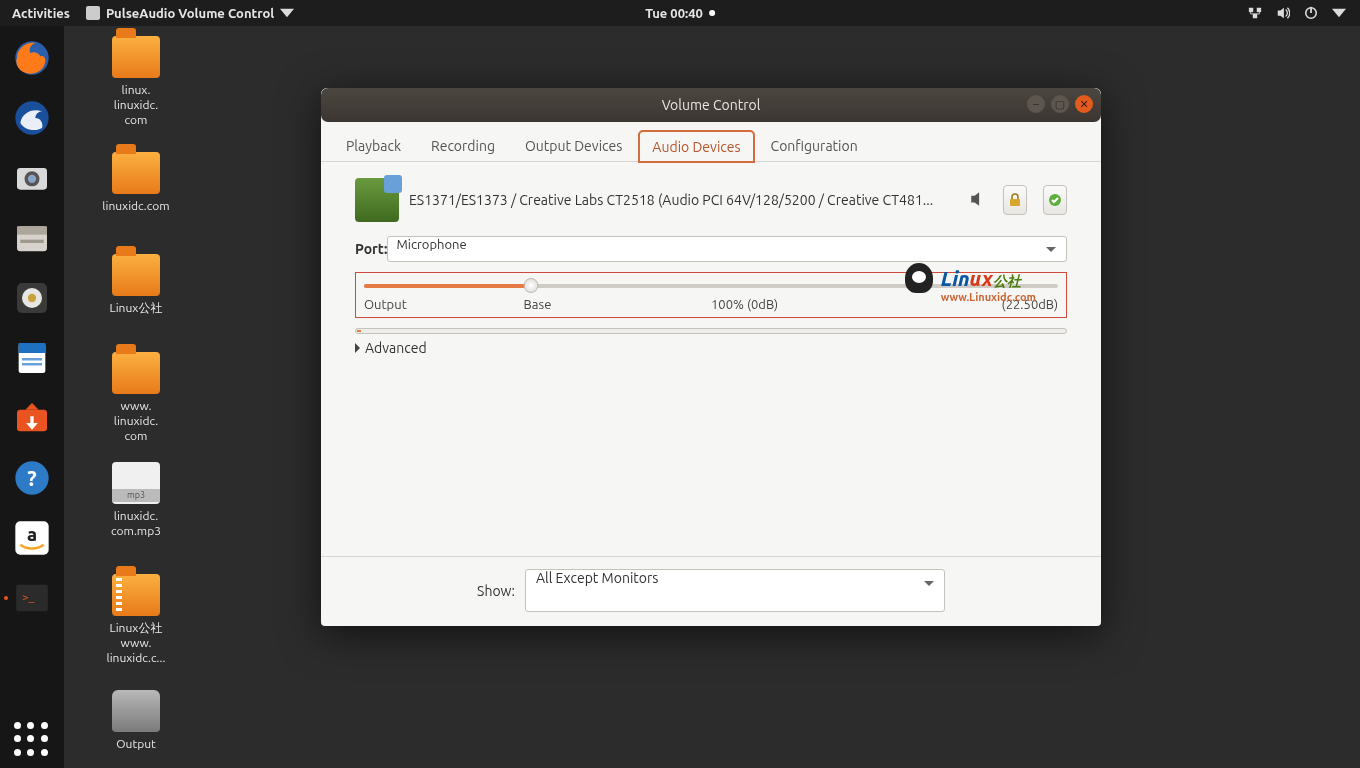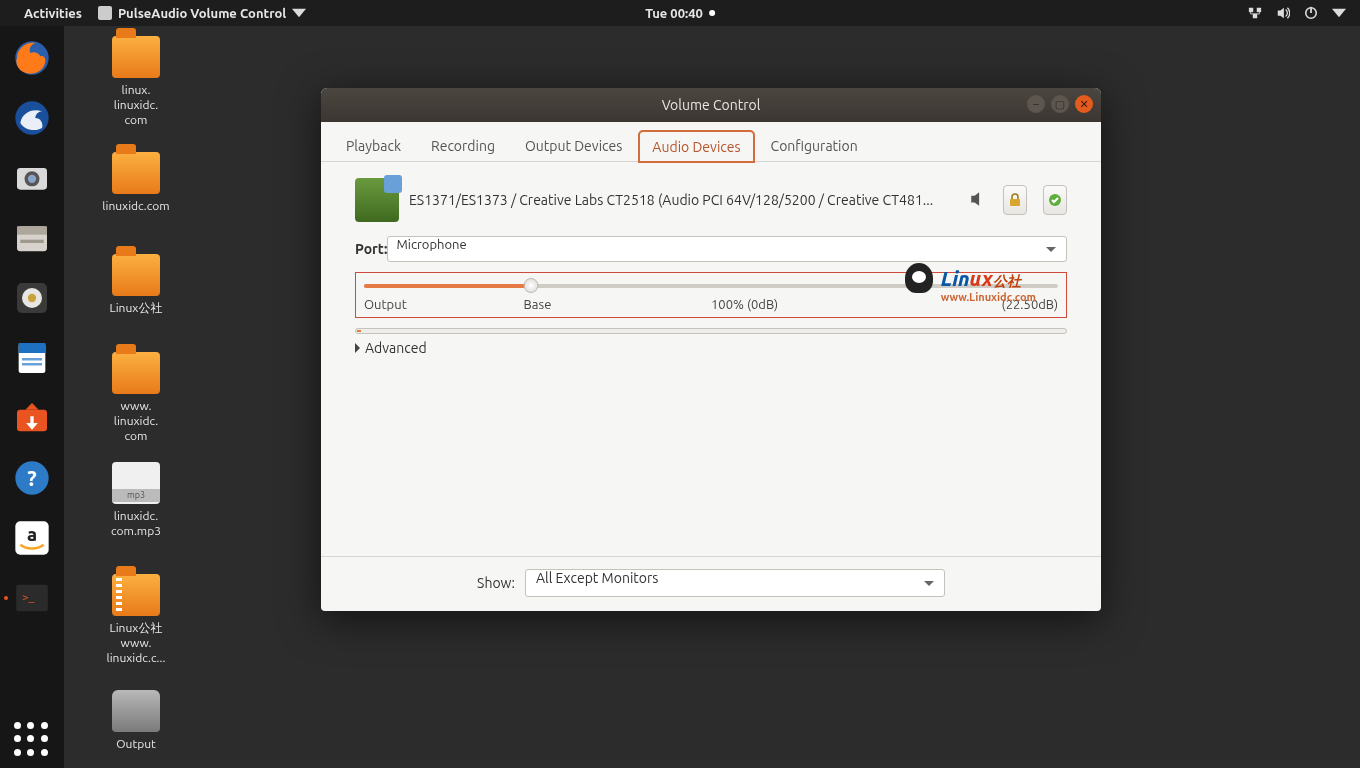--- a/index.html
+++ b/index.html
@@ -8,7 +8,7 @@
 
 
 .topbar { position: absolute; top: 0; left: 0; right: 0; height: 26px; background: #1d1d1d; display: flex; align-items: center; color: #e6e6e6; font-size: 13px; font-weight: 600; }
-.topbar .left { display: flex; align-items: center; gap: 16px; padding-left: 24px; }
+.topbar .left { display: flex; align-items: center; gap: 16px; padding-left: 12px; }
 .topbar .center { position: absolute; left: 50%; transform: translateX(-50%); display: flex; align-items: center; gap: 6px; }
 .topbar .right { margin-left: auto; display: flex; align-items: center; gap: 14px; padding-right: 14px; }
 .topbar .appmenu { display: flex; align-items: center; gap: 6px; }

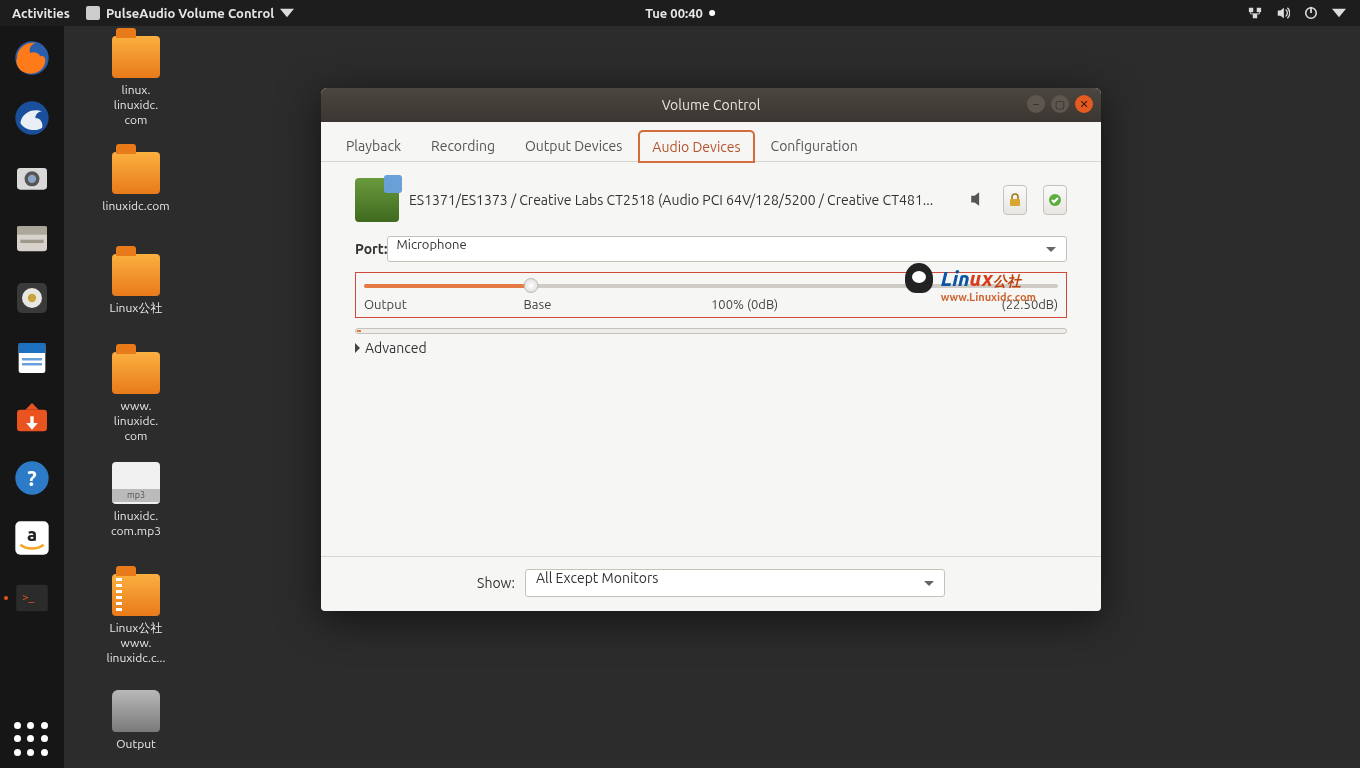--- a/index.html
+++ b/index.html
@@ -39,7 +39,7 @@
 
 
 .win { position:absolute; top:88px; left:321px; width:780px; background:#f6f6f5; border-radius:6px 6px 4px 4px; box-shadow:0 8px 40px rgba(0,0,0,.6); overflow:hidden;}
-.titlebar{ height:34px; background:linear-gradient(#4b4640,#3b3631); display:flex; align-items:center; justify-content:center; position:relative; color:#e8e6e1; font-size:14px;}
+.titlebar{ height:34px; background:linear-gradient(#4b4640,#3b3631); display:flex; align-items:center; justify-content:center; position:relative; color:#e8e6e1; font-size:14px;border-radius:7px;}
 .winbtns{ position:absolute; right:8px; top:7px; display:flex; gap:6px;}
 .winbtn{ width:18px; height:18px; border-radius:50%; background:#5c564f; display:flex; align-items:center; justify-content:center; font-size:11px; color:#2a2621;}
 .winbtn.close{ background:#e35b1e; color:#3a1706;}

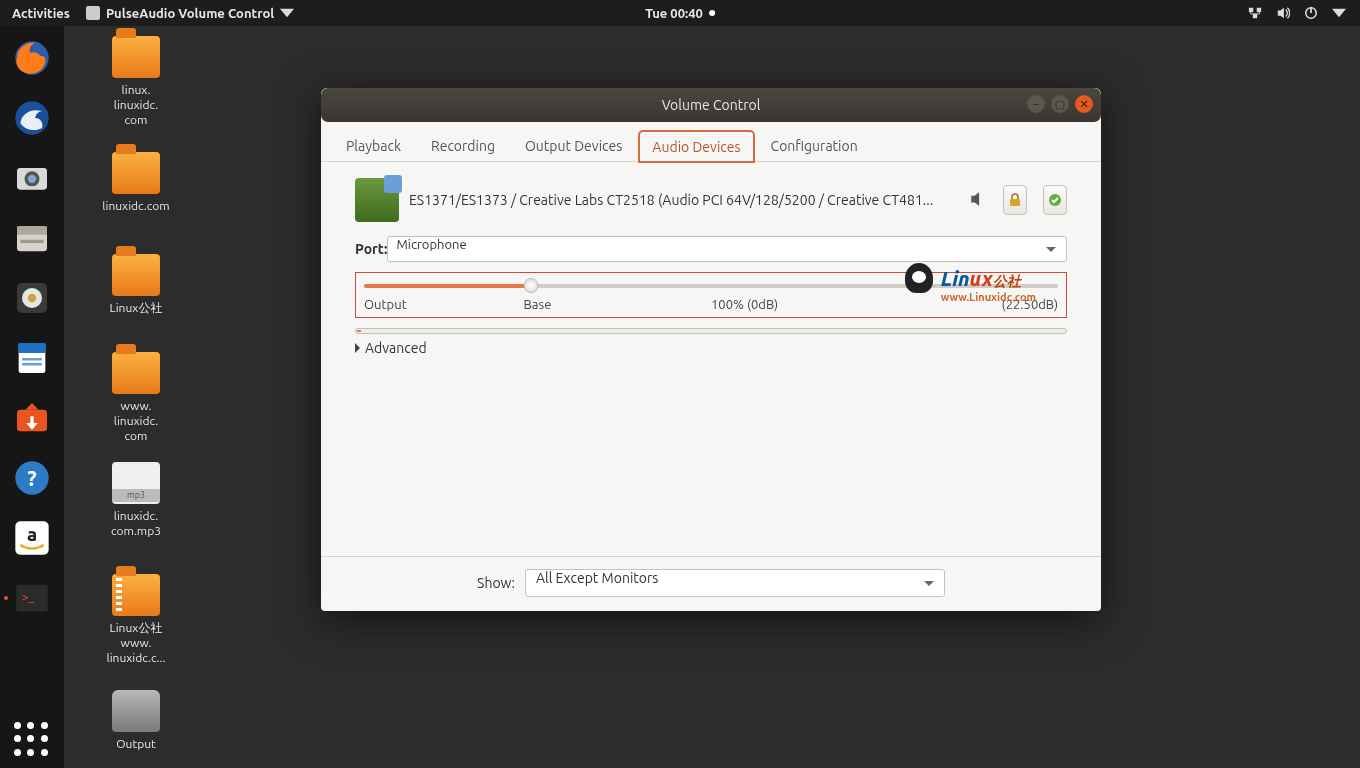--- a/index.html
+++ b/index.html
@@ -299,7 +299,7 @@
       </div>
       <div class="watermark">
         <span class="tux"></span>
-        <span class="lin">Lin</span><span class="ux">ux</span><span style="color:#c2410c;font-size:14px;">公社</span>
+        <span class="lin">Lin</span><span class="ux">ux</span><span style="color:#4d7c0f;font-size:14px;">公社</span>
         <span class="sub">www.Linuxidc.com</span>
       </div>
     </div>

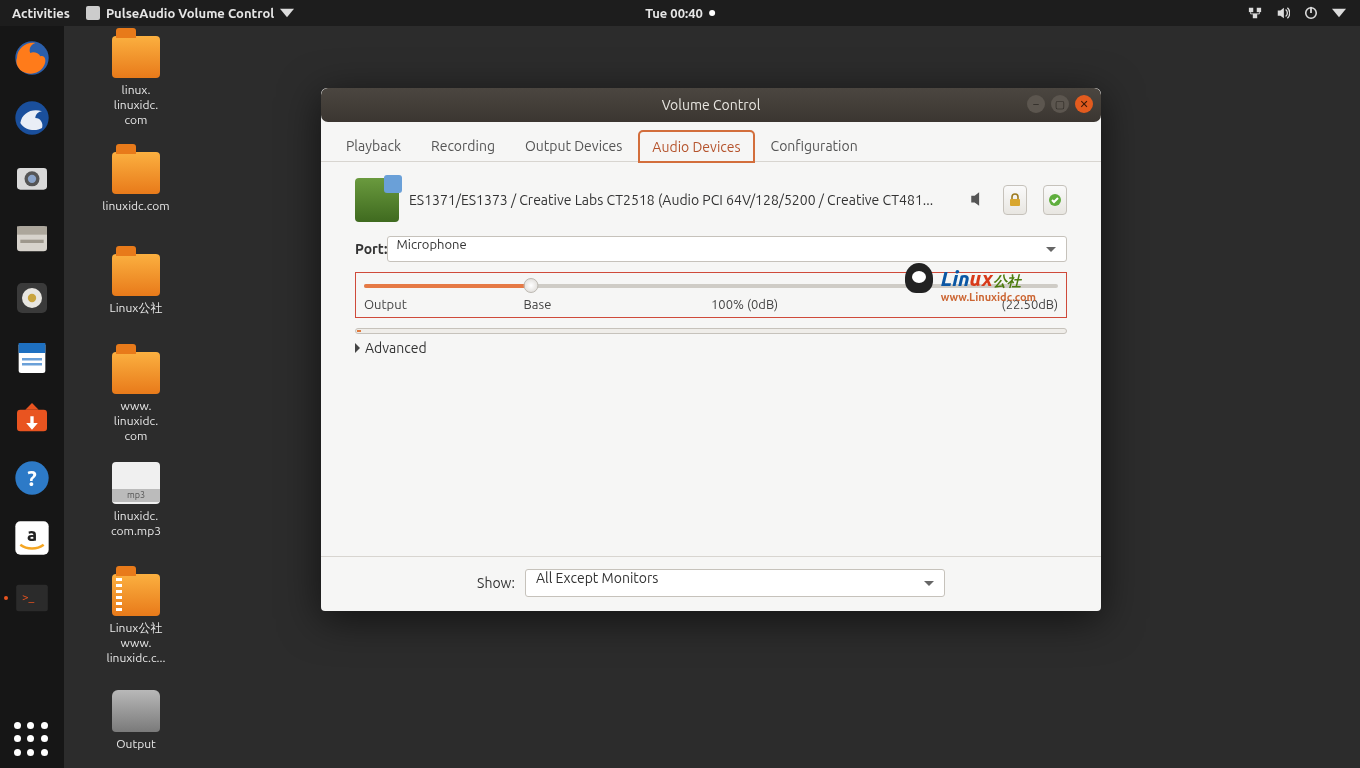--- a/index.html
+++ b/index.html
@@ -86,7 +86,7 @@
 
 .showbar{ border-top:1px solid #d8d5d0; padding:12px 20px 14px; margin-top:190px; display:flex; align-items:center; justify-content:center; gap:10px;}
 .showbar .lbl{ font-weight:400; color:#333; font-size:14px;}
-.showsel{ width:420px; height:28px; border:1px solid #c6c2bb; border-radius:3px; padding:0 28px 0 10px; color:#333; font-size:14px; background:#fff; position:relative;}
+.showsel{ width:420px; height:43px; border:1px solid #c6c2bb; border-radius:3px; padding:0 28px 0 10px; color:#333; font-size:14px; background:#fff; position:relative;}
 .showsel::after{content:""; position:absolute; right:10px; top:11px; border:5px solid transparent; border-top-color:#666;}
 </style>
 </head>

